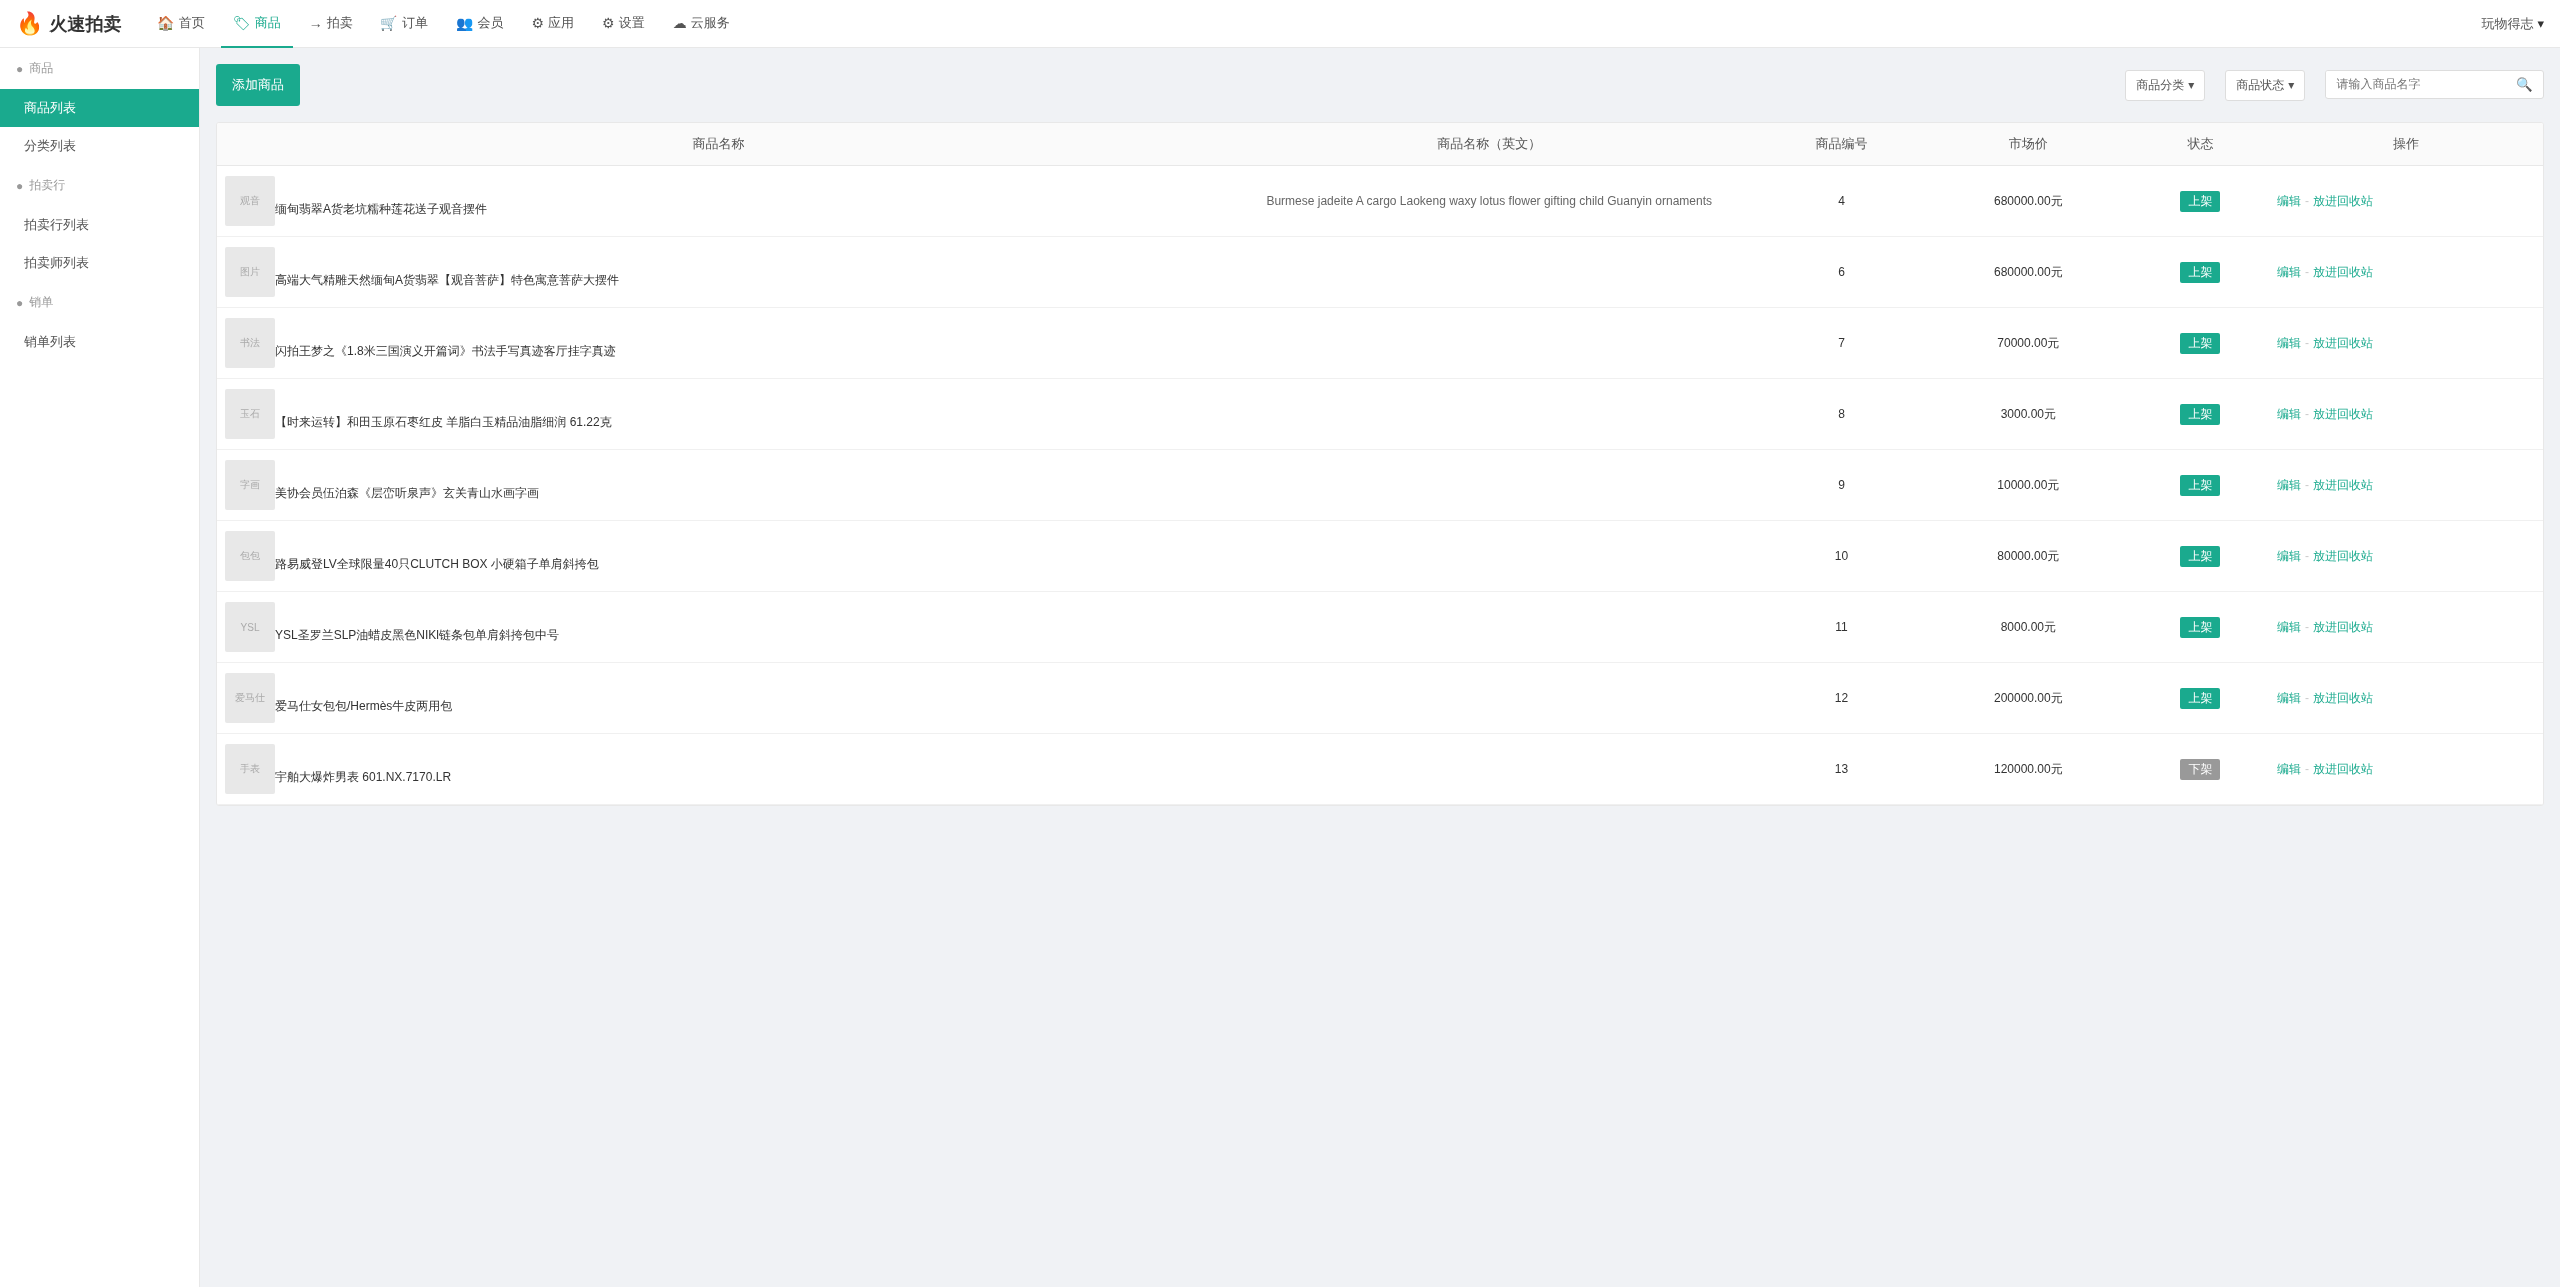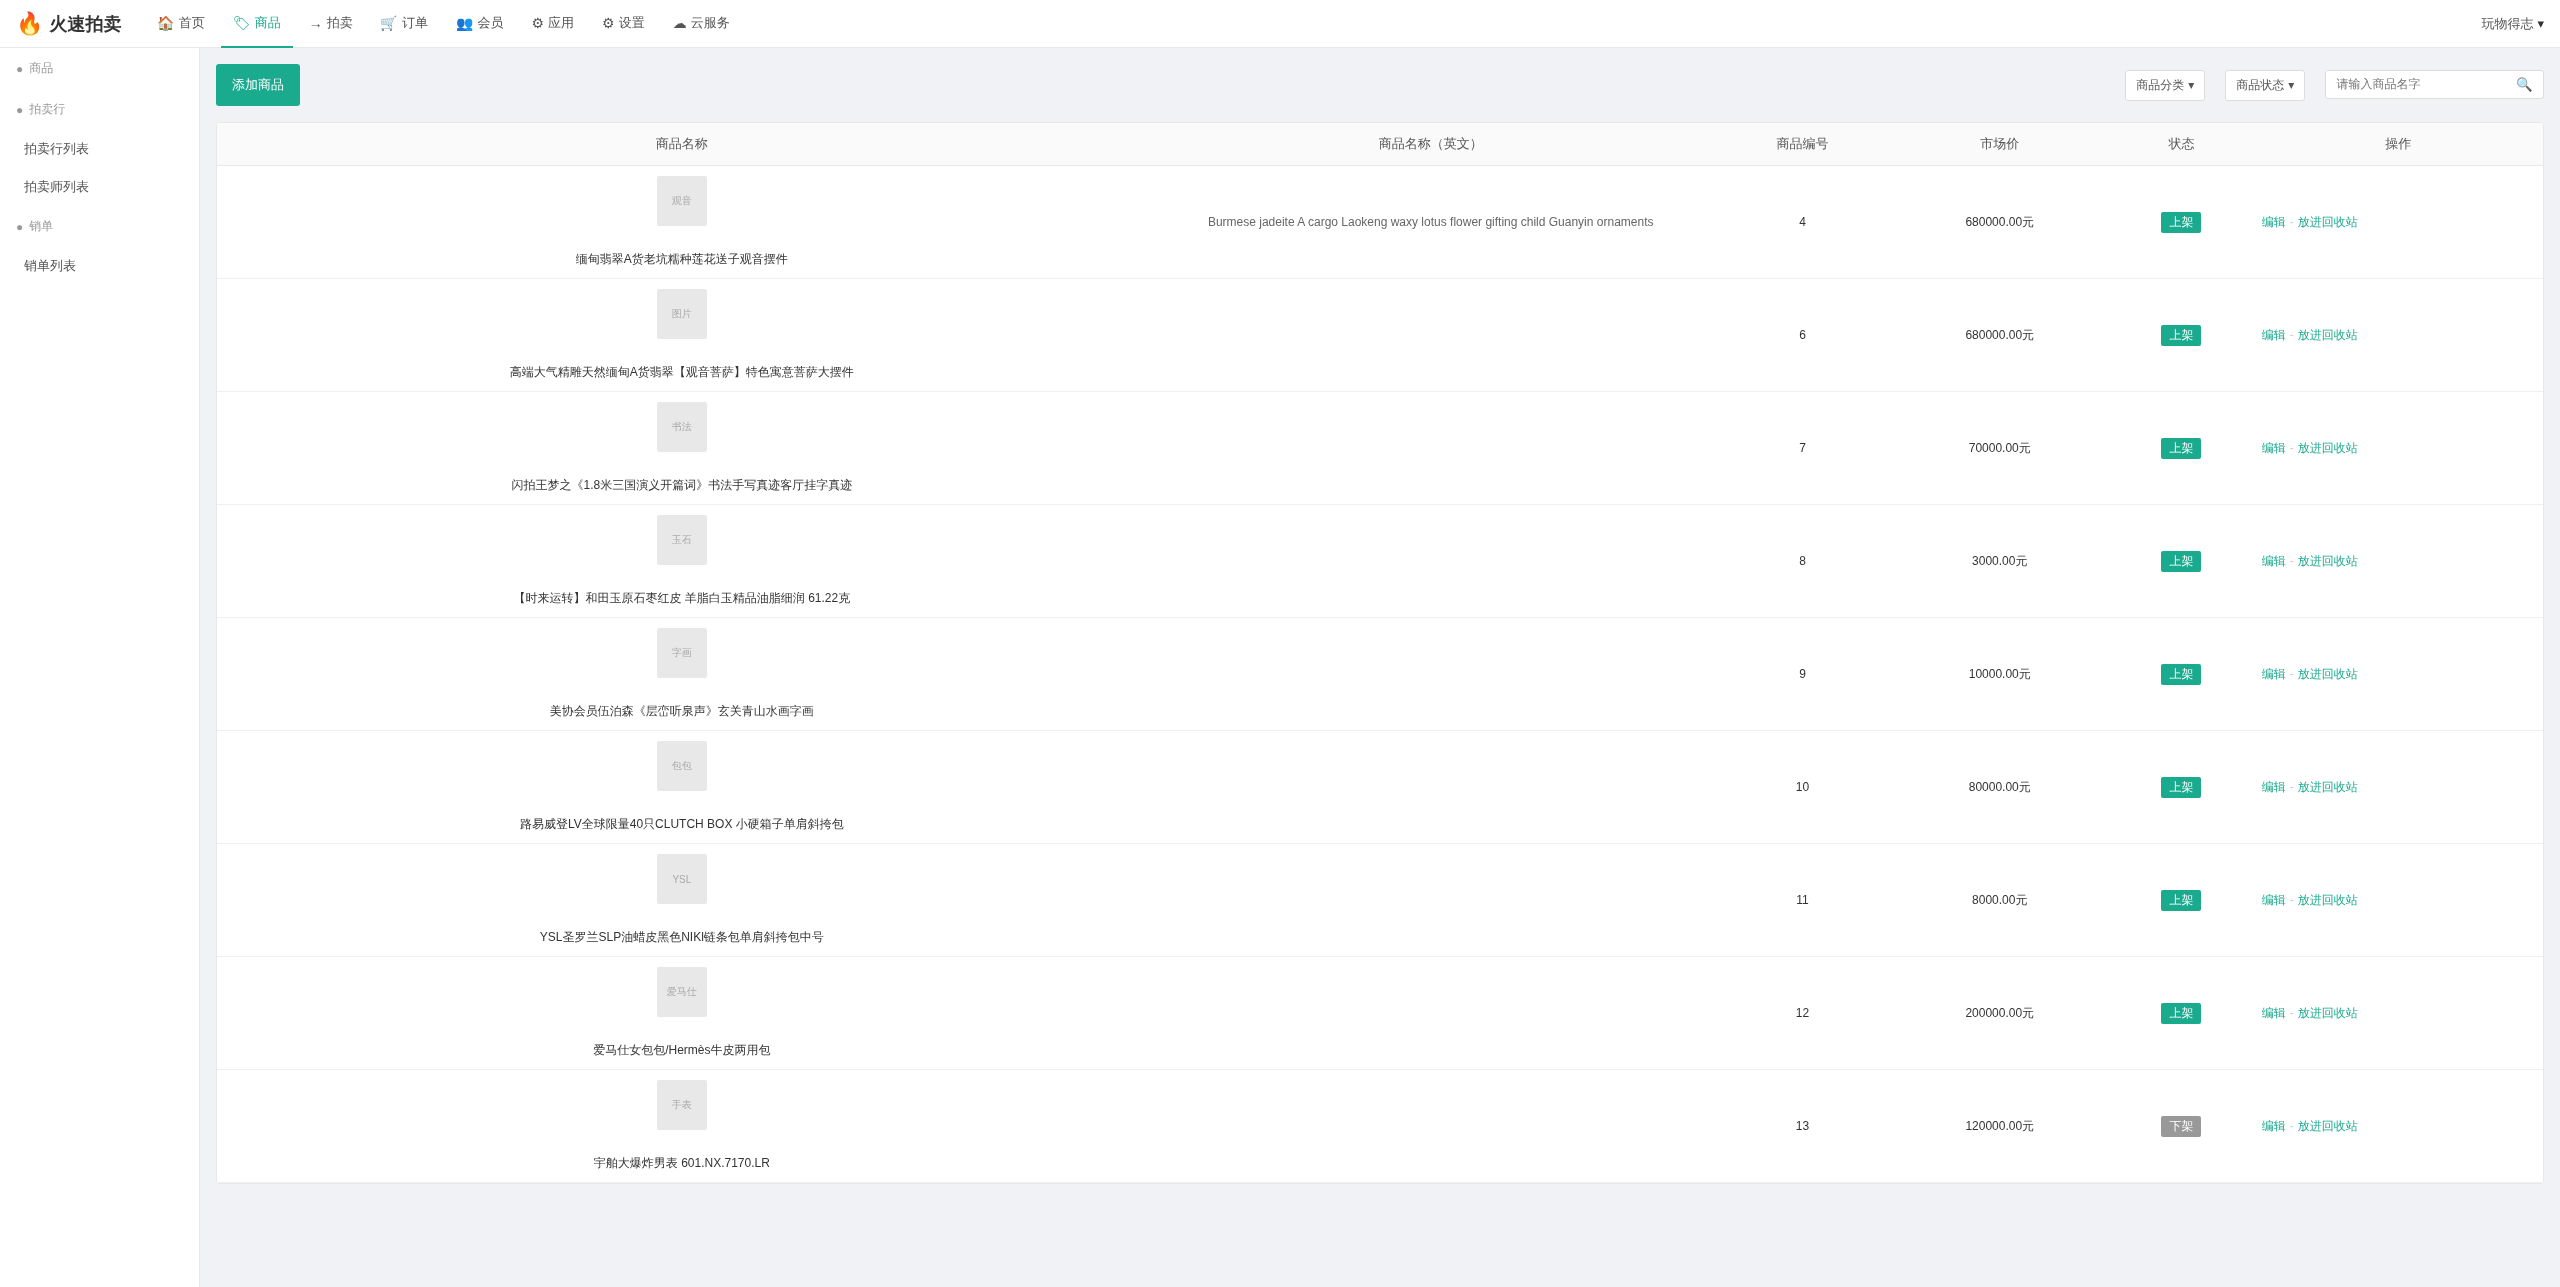--- a/index.html
+++ b/index.html
@@ -160,6 +160,10 @@
       <span>●</span>
       <span>商品</span>
     </div>
+    <div id="sidebar-product-items">
+        <div class="sidebar-item active">商品列表</div>
+        <div class="sidebar-item">分类列表</div>
+      </div>
 
     <div class="sidebar-section-title">
       <span>●</span>

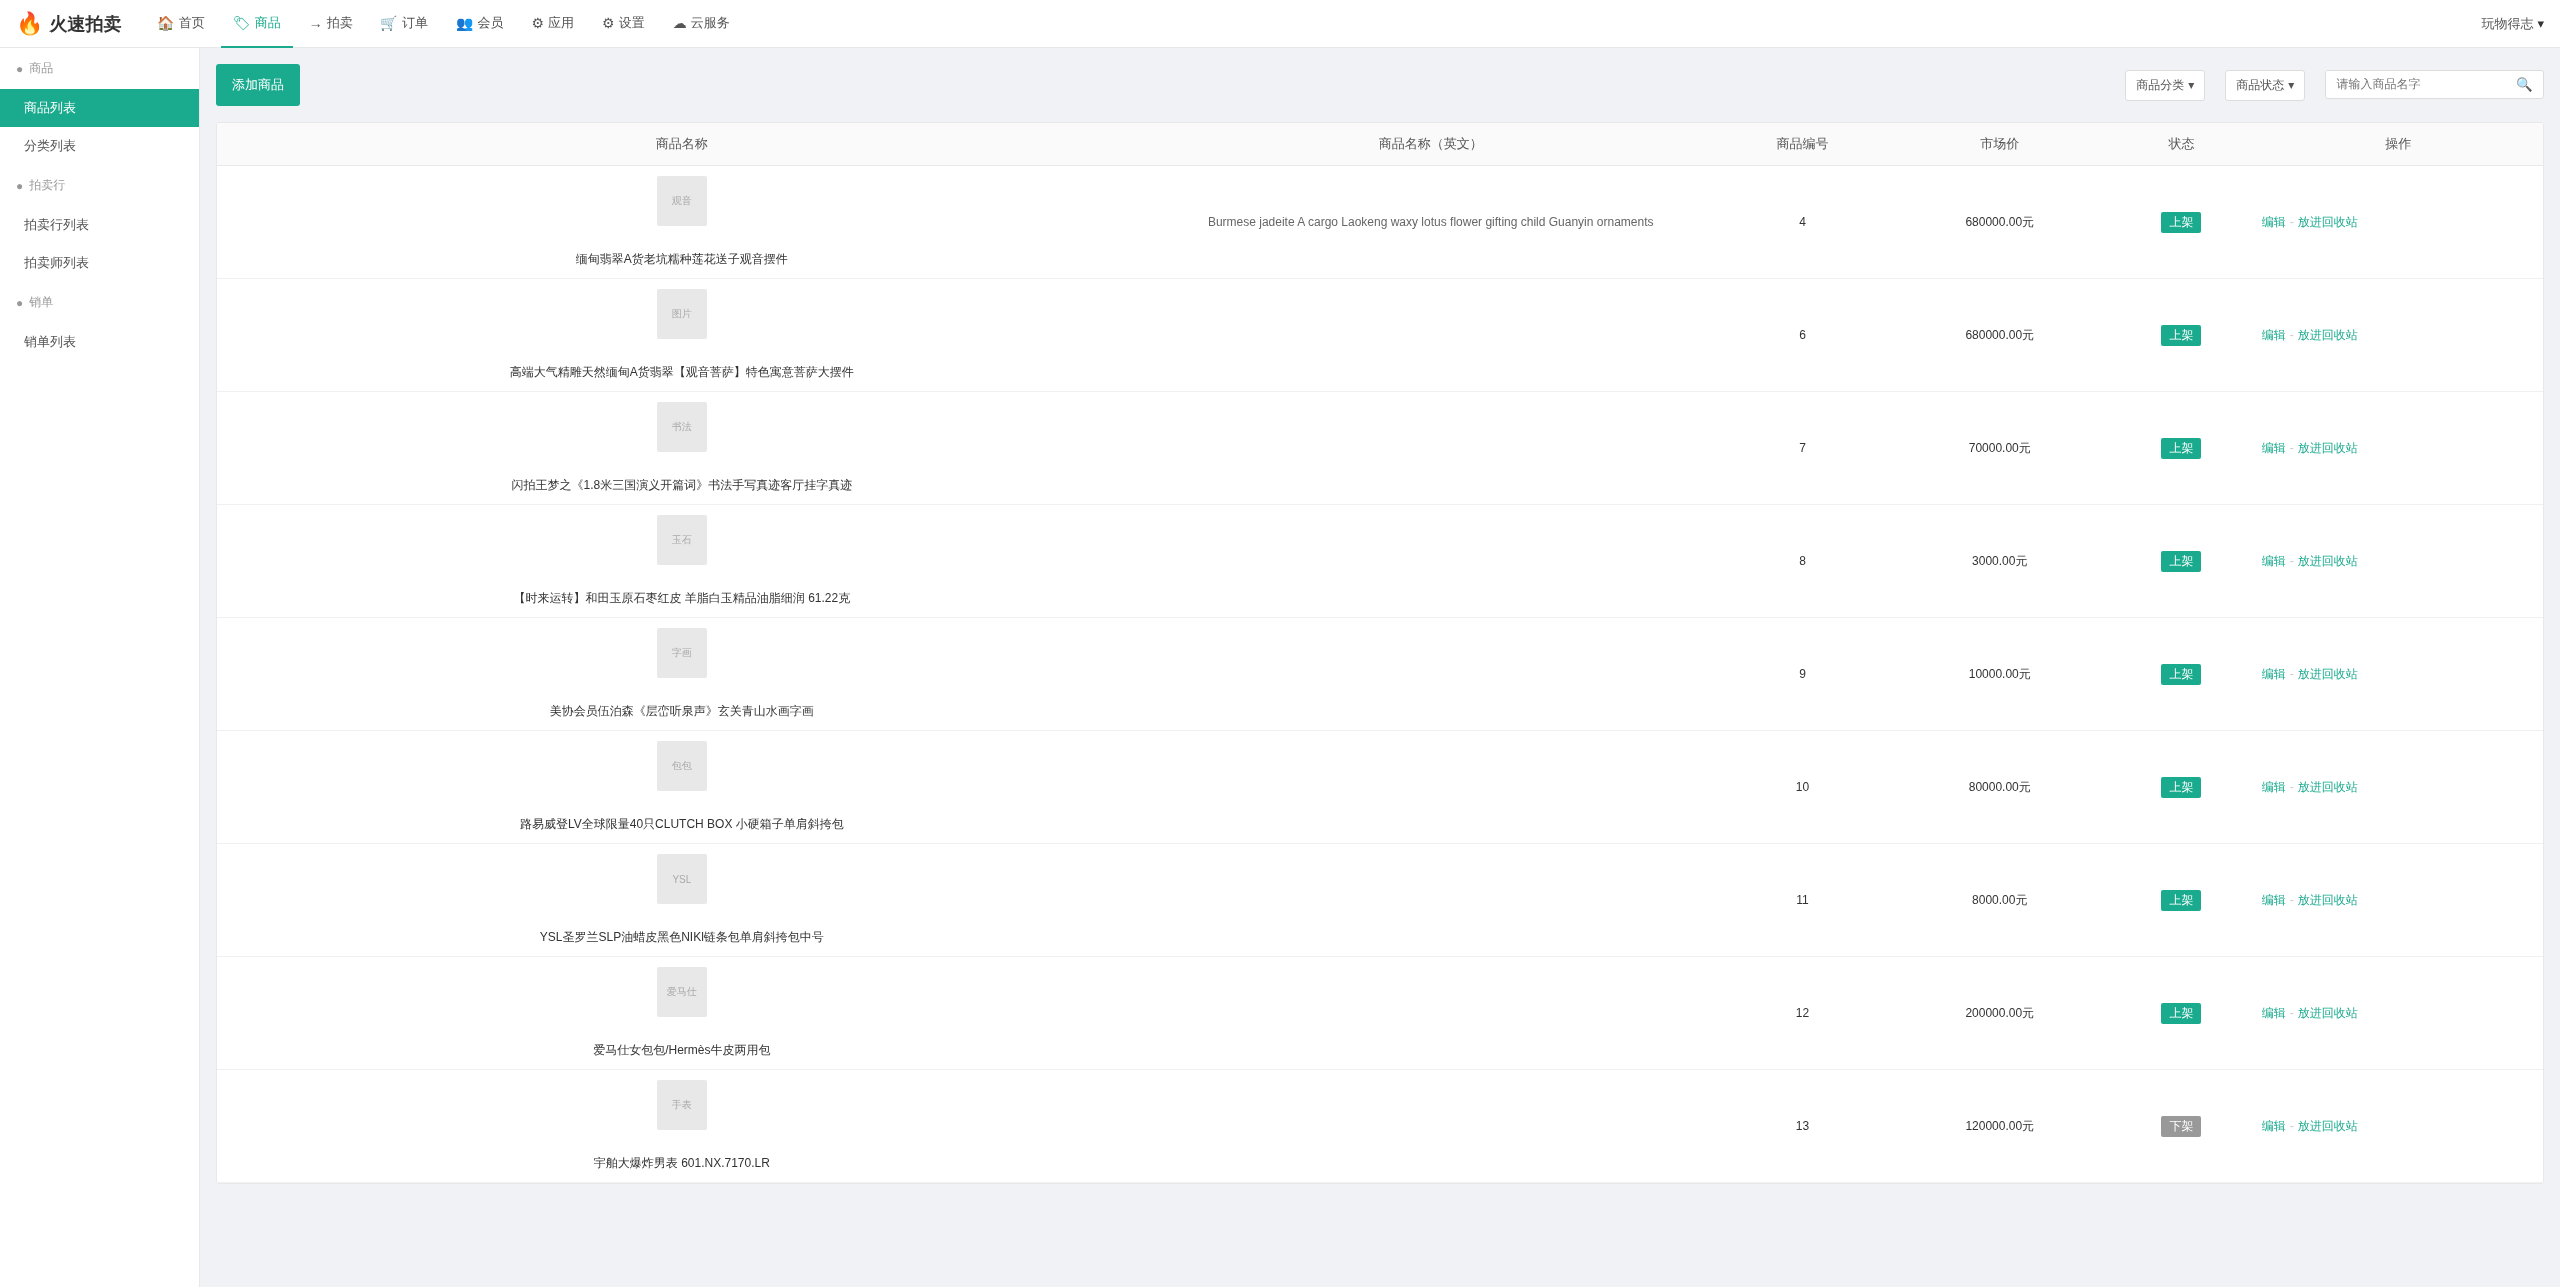--- a/index.html
+++ b/index.html
@@ -89,7 +89,7 @@
     thead th { padding: 12px 8px; text-align: center; font-size: 13px; color: #555; font-weight: 500; }
     tbody tr { border-bottom: 1px solid #f0f0f0; }
     tbody td { padding: 10px 8px; text-align: center; font-size: 12px; vertical-align: middle; }
-    .product-cell { display: flex; align-items: center; gap: 8px; text-align: right; flex-direction: column; }
+    .product-cell { display: flex; align-items: center; text-align: right; }
     .product-img {
       width: 50px; height: 50px; background: #e8e8e8; flex-shrink: 0;
       display: flex; align-items: center; justify-content: center;

